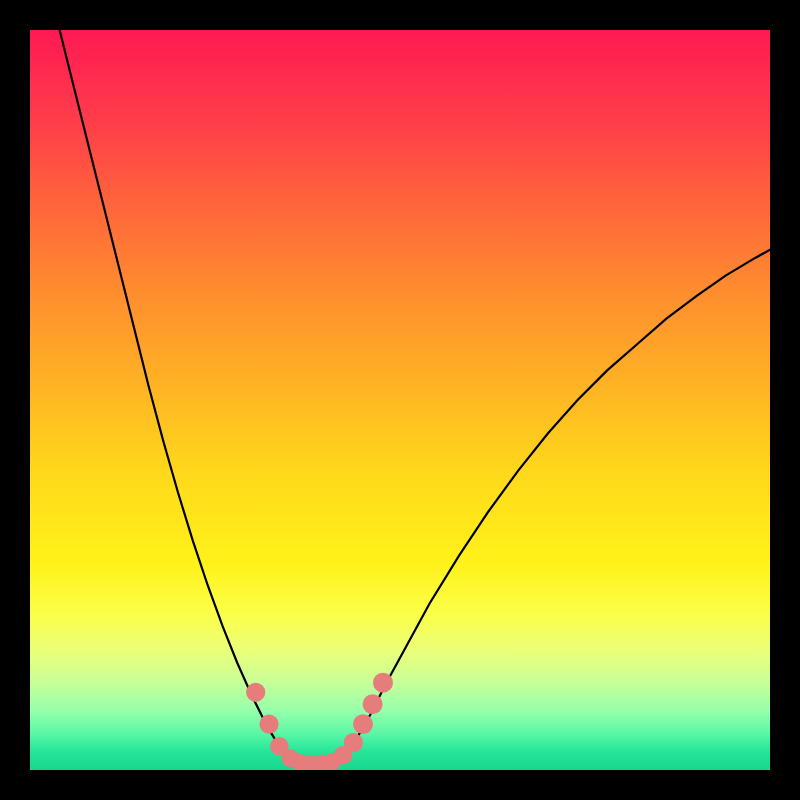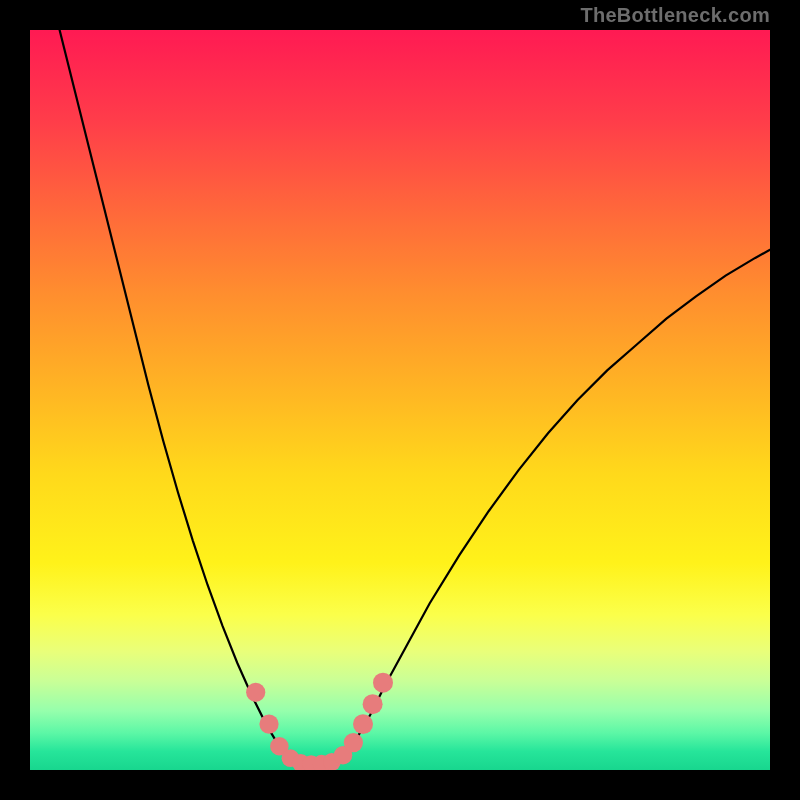--- a/index.html
+++ b/index.html
@@ -73,7 +73,6 @@
 <body>
 
 <div class="frame">
-  <div class="attribution">TheBottleneck.com</div>
   <div class="plot-area">
     <svg class="lines" viewBox="0 0 740 740" preserveAspectRatio="none">
       <path id="curve-path" class="curve" d="M 29.60 0.00 L 44.40 59.20 L 59.20 118.40 L 74.00 177.60 L 88.80 236.80 L 103.60 296.00 L 118.40 355.20 L 133.20 410.70 L 148.00 462.50 L 162.80 510.60 L 177.60 555.00 L 192.40 595.70 L 207.20 632.70 L 222.00 666.00 L 236.80 695.60 L 247.90 714.10 L 259.00 728.90 L 259.00 728.90 L 266.40 733.34 L 273.80 735.56 L 281.20 735.93 L 288.60 735.93 L 296.00 735.19 L 303.40 733.34 L 310.80 728.90 L 310.80 728.90 L 325.60 710.40 L 340.40 684.50 L 355.20 654.90 L 377.40 614.20 L 399.60 573.50 L 429.20 525.40 L 458.80 481.00 L 488.40 440.30 L 518.00 403.30 L 547.60 370.00 L 577.20 340.40 L 606.80 314.50 L 636.40 288.60 L 666.00 266.40 L 695.60 245.68 L 725.20 227.92 L 740.00 219.78"></path>

